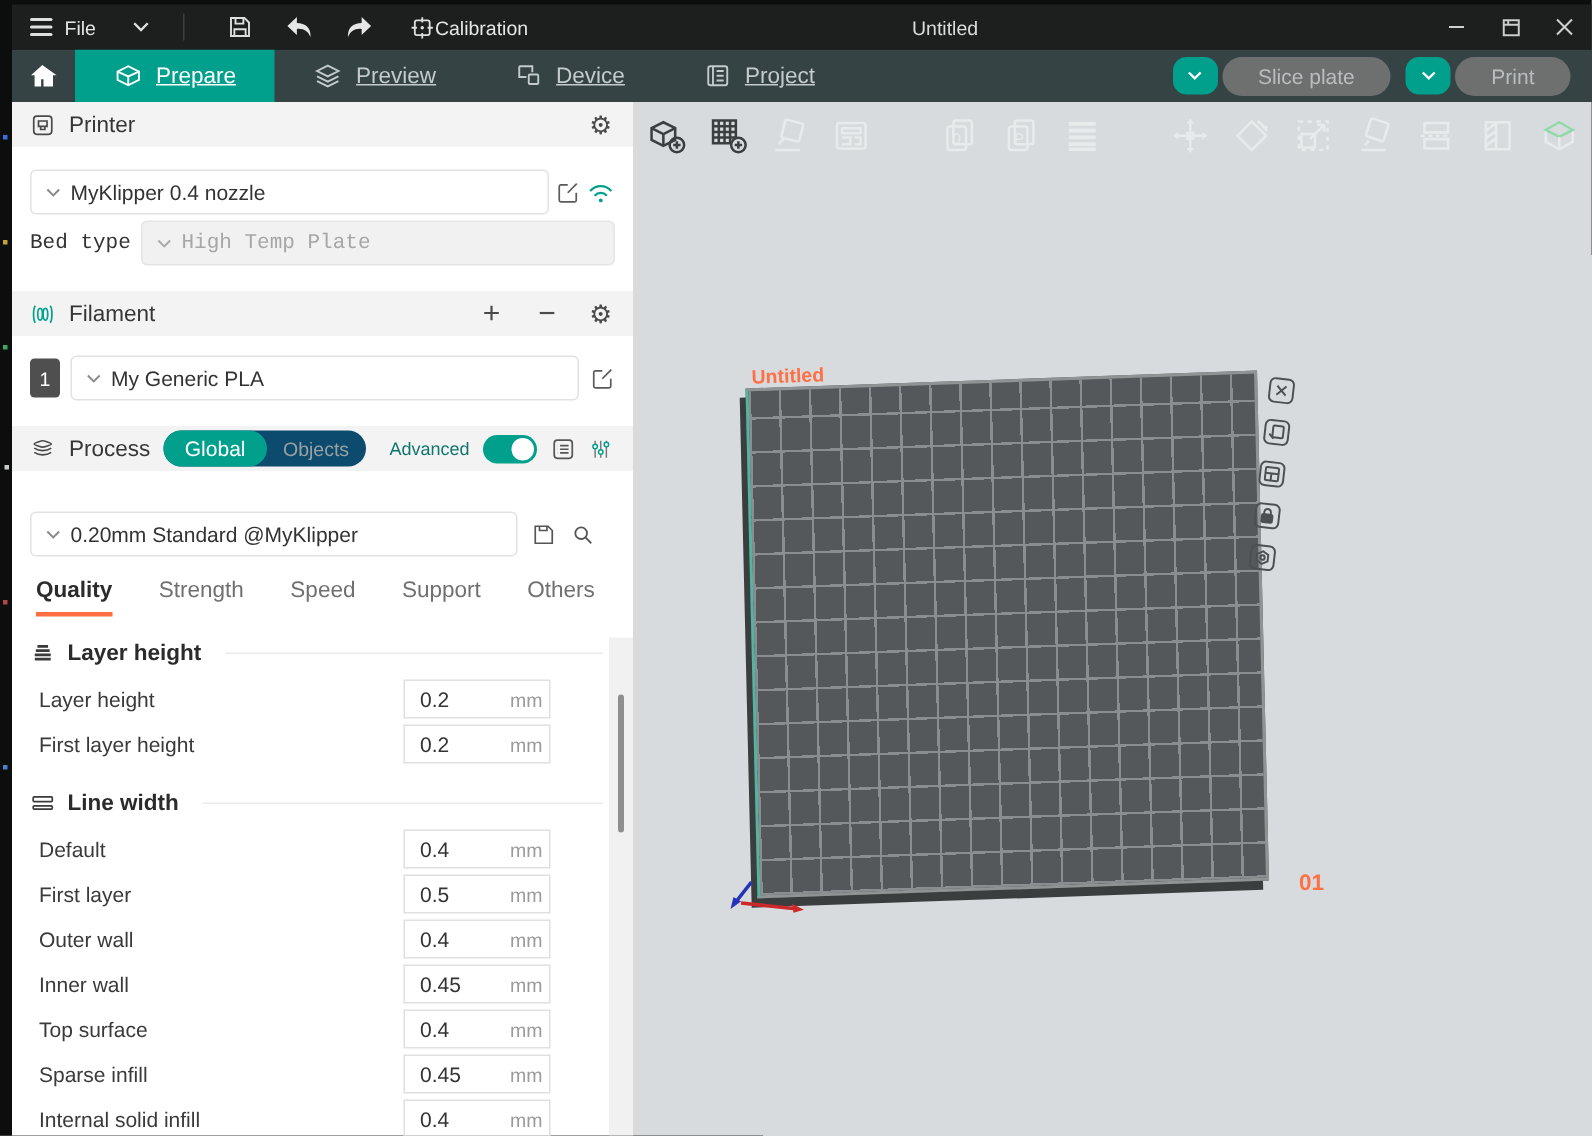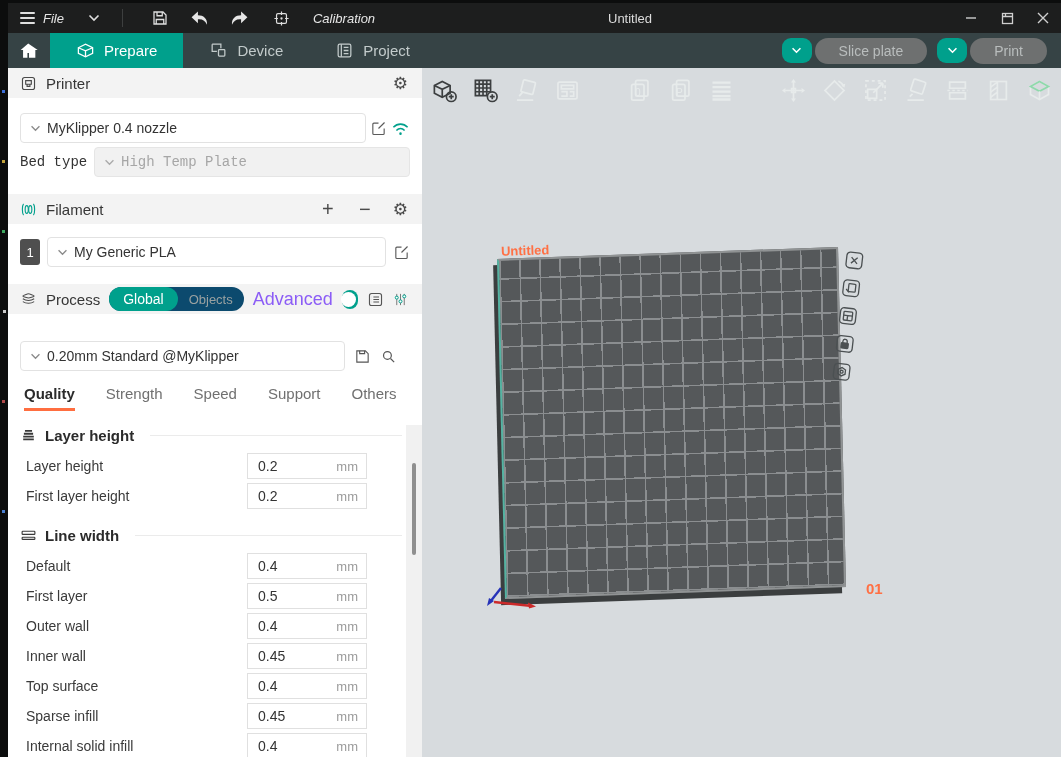--- a/index.html
+++ b/index.html
@@ -13,7 +13,7 @@
 
   
   .titlebar{height:30px;background:#1d1e1e;color:#e6e6e6;display:flex;align-items:center;position:relative;flex:0 0 30px;}
-  .tb-left{display:flex;align-items:center;gap:10px;padding-left:12px;height:100%;font-style:italic;}
+  .tb-left{display:flex;align-items:center;gap:10px;padding-left:12px;height:100%;}
   .menu-btn{display:flex;align-items:center;gap:8px;cursor:pointer;}
   .hamburger i{display:block;width:15px;height:2px;background:#dfdfdf;margin:3px 0;border-radius:1px;}
   .tb-label{font-size:13px;}

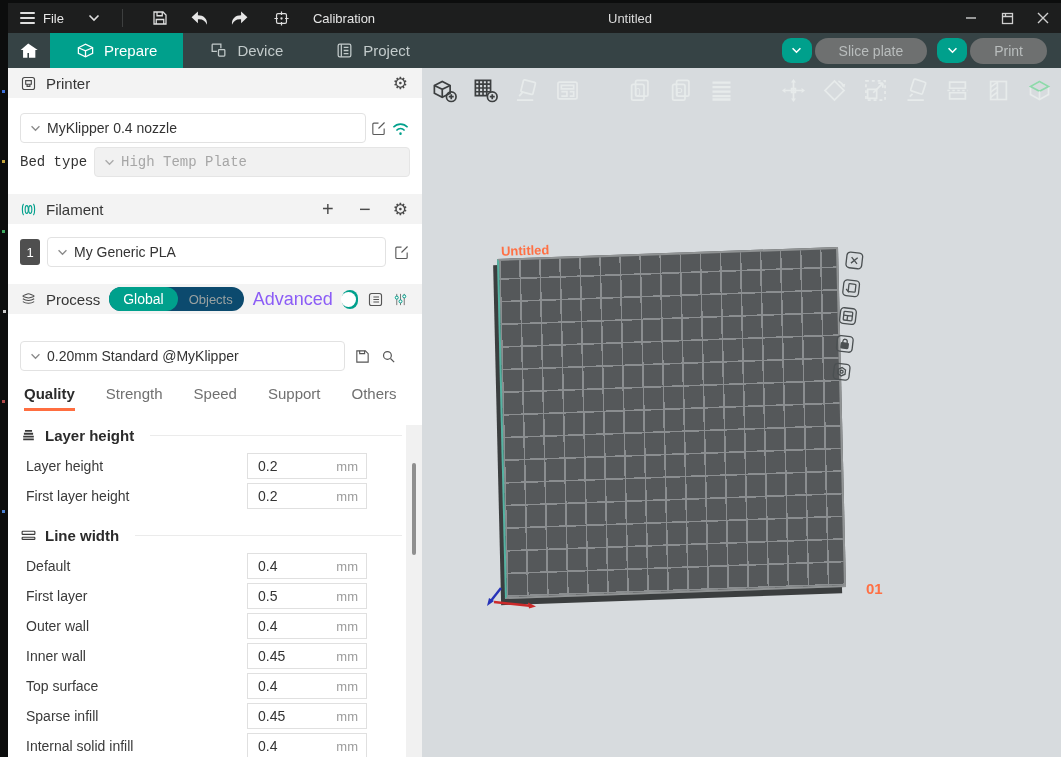--- a/index.html
+++ b/index.html
@@ -20,7 +20,7 @@
   .tb-chev{margin-left:14px;}
   .tb-sep{width:1px;height:18px;background:#3d3f3f;margin:0 12px;}
   .tb-ic{width:30px;height:24px;display:flex;align-items:center;justify-content:center;cursor:pointer;border-radius:3px;}
-  .calib{display:flex;align-items:center;gap:23px;margin-left:8px;cursor:pointer;font-size:13px;}
+  .calib{display:flex;align-items:center;gap:0;margin-left:8px;cursor:pointer;font-size:13px;}
   .tb-title{position:absolute;left:600px;top:0;height:30px;display:flex;align-items:center;font-size:13px;color:#dcdcdc;}
   .tb-controls{margin-left:auto;display:flex;height:100%;}
   .wbtn{width:36px;height:100%;display:flex;align-items:center;justify-content:center;color:#cfcfcf;cursor:pointer;}

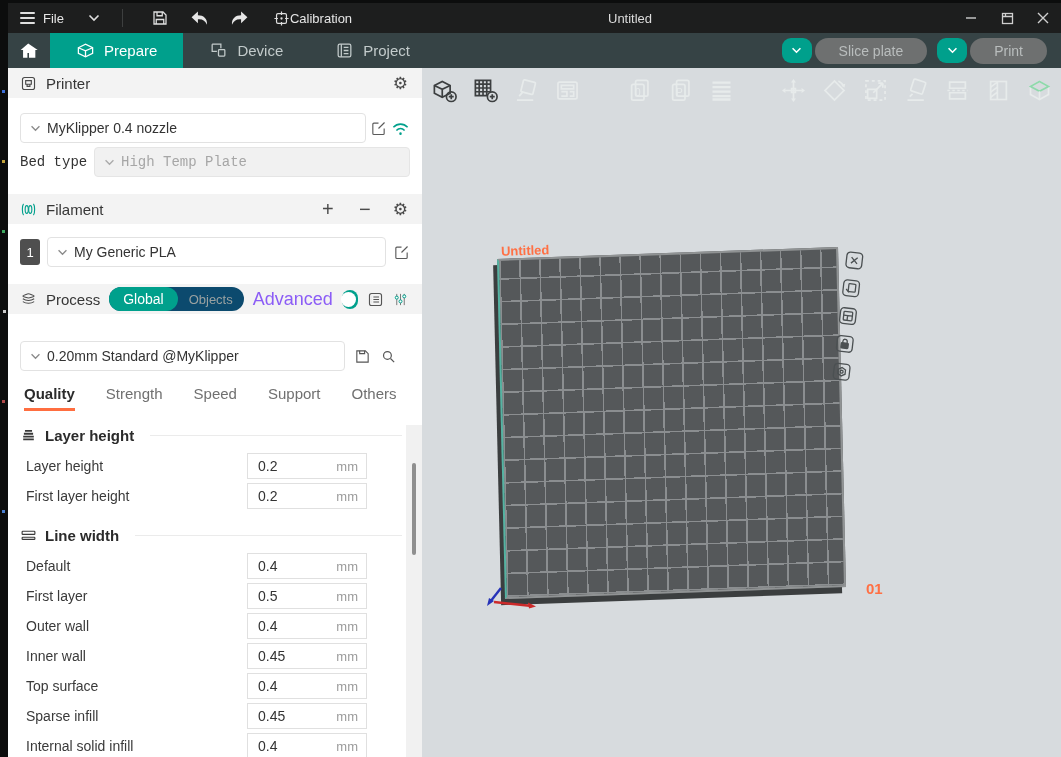--- a/index.html
+++ b/index.html
@@ -28,7 +28,7 @@
   
   .navbar{height:35px;background:#364345;display:flex;align-items:stretch;flex:0 0 35px;}
   .home-btn{width:42px;display:flex;align-items:center;justify-content:center;cursor:pointer;}
-  .nav-tab{display:flex;align-items:center;gap:9px;padding:0 20px;margin:0 6px;color:#c3cbcb;font-size:15px;cursor:pointer;}
+  .nav-tab{display:flex;align-items:center;gap:9px;padding:0 20px;margin:0 6px;color:#c3cbcb;font-size:15px;cursor:pointer;text-decoration:underline;}
   .nav-tab.active{background:#00a08c;color:#fff;margin:0;padding:0 26px;}
   .nav-actions{margin-left:auto;display:flex;align-items:center;gap:10px;padding-right:14px;}
   .act-group{display:flex;align-items:center;gap:3px;}

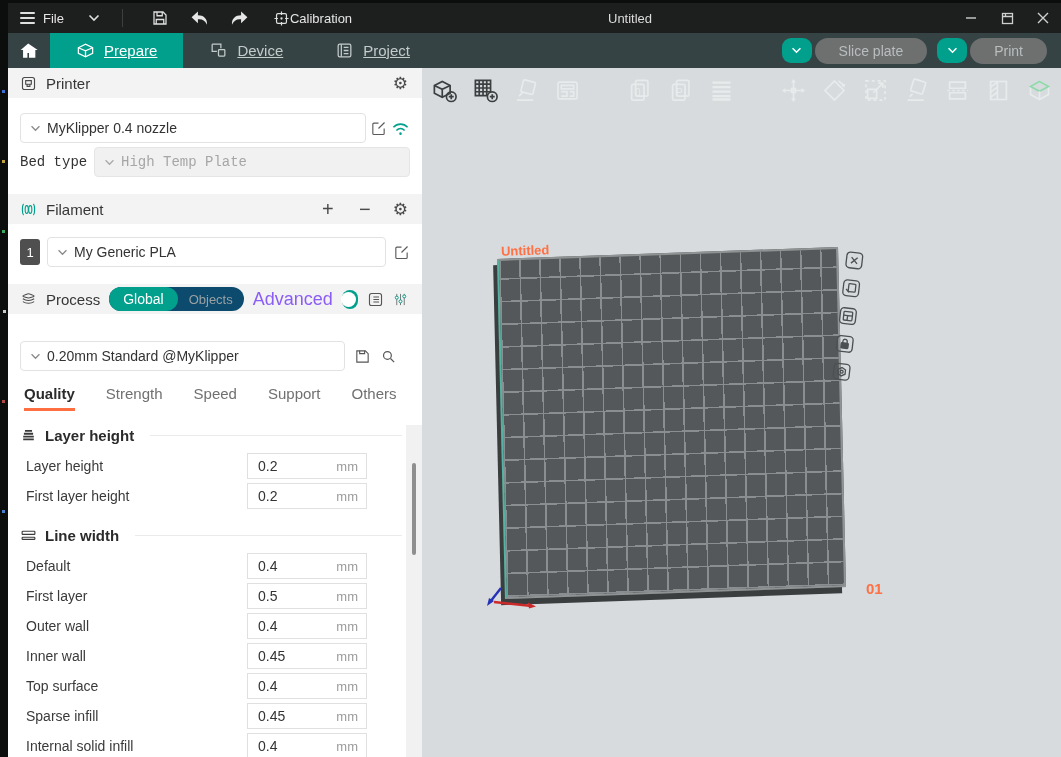--- a/index.html
+++ b/index.html
@@ -194,6 +194,15 @@
     <div class="nav-tab">
       <span>
         <svg width="19" height="19" viewBox="0 0 24 24" fill="none" stroke="#c3cbcb" stroke-width="1.6">
+          <path d="M3 8l9-4.5L21 8l-9 4.5z"></path>
+            <path d="M3 12.5 12 17l9-4.5M3 16.5 12 21l9-4.5"></path>
+          </svg>
+      </span>
+      <span>Preview</span>
+    </div>
+    <div class="nav-tab">
+      <span>
+        <svg width="19" height="19" viewBox="0 0 24 24" fill="none" stroke="#c3cbcb" stroke-width="1.6">
           <path d="M4 4h11v5M4 4v9h6"></path>
             <rect x="12" y="11" width="8" height="8" rx="1"></rect>
           </svg>

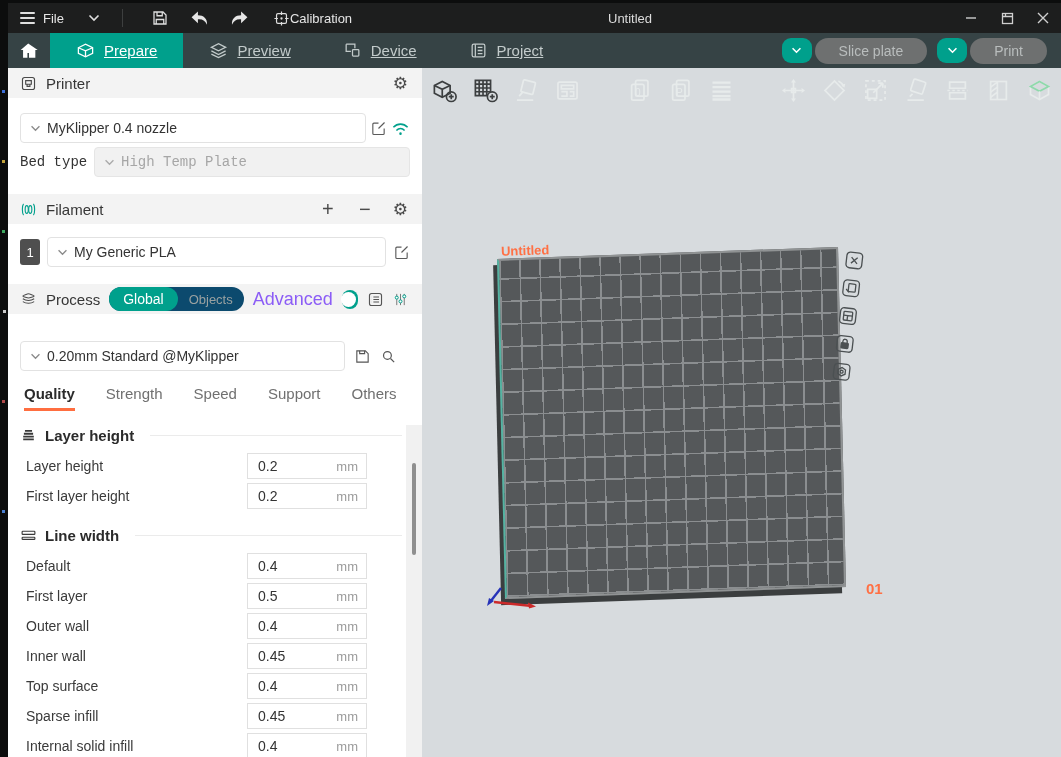--- a/index.html
+++ b/index.html
@@ -65,7 +65,7 @@
   .scope-pill{height:24px;background:#0c4a6e;border-radius:12px;display:flex;align-items:center;cursor:pointer;}
   .scope-seg{font-size:13px;padding:0 11px;height:24px;display:flex;align-items:center;border-radius:12px;color:#9aa1a1;}
   .scope-seg.active{background:#00a08c;color:#fff;font-size:14px;padding:0 14px;}
-  .adv-label{margin-left:auto;font-size:18px;color:#8b5cf6;}
+  .adv-label{margin-left:auto;font-size:12px;color:#0f766e;}
   .switch{width:36px;height:19px;border-radius:10px;background:#00a08c;position:relative;cursor:pointer;}
   .switch .knob{position:absolute;right:2px;top:2px;width:15px;height:15px;border-radius:50%;background:#fff;}
 

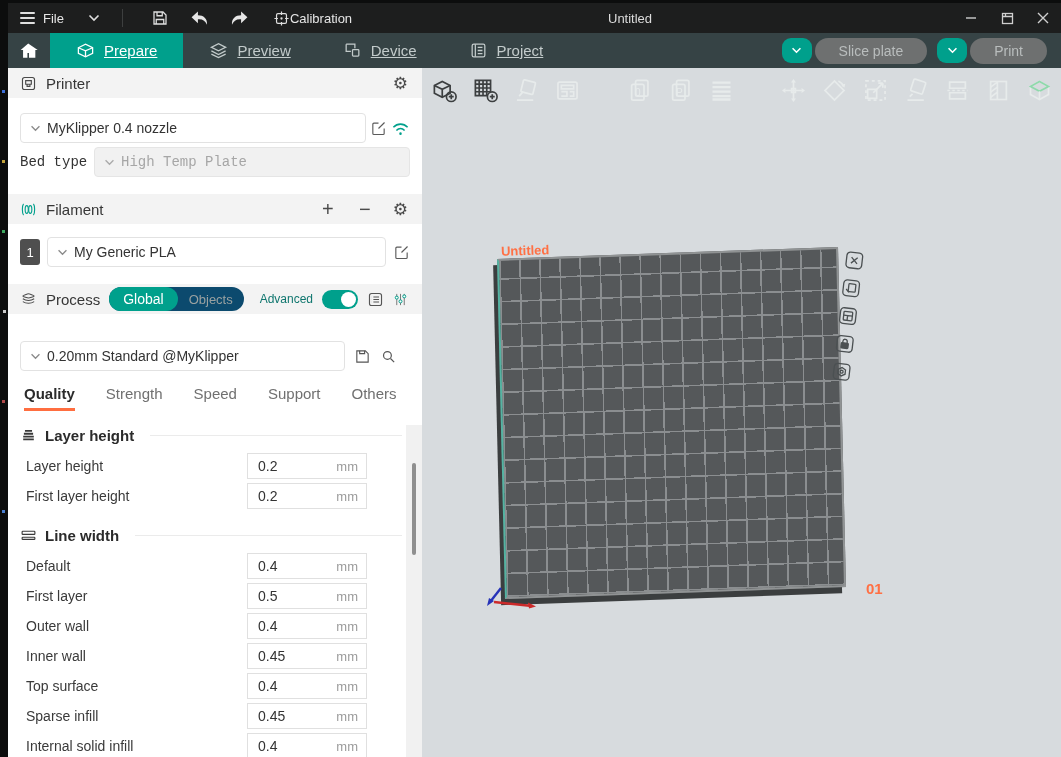--- a/index.html
+++ b/index.html
@@ -81,7 +81,7 @@
   .sec-line{flex:1;height:1px;background:#ebebeb;margin-left:8px;}
   .srow{display:flex;align-items:center;height:30px;padding:0 55px 0 18px;}
   .srow-label{flex:1;font-size:14px;color:#3a3a3a;}
-  .sbox{width:120px;height:26px;border:1px solid #e0e0e0;background:#fff;display:flex;align-items:center;}
+  .sbox{width:98px;height:26px;border:1px solid #e0e0e0;background:#fff;display:flex;align-items:center;}
   .sbox input{border:none;outline:none;width:70px;font-size:14px;color:#333;background:transparent;
     padding-left:10px;font-family:"Liberation Sans",sans-serif;}
   .unit{margin-left:auto;margin-right:8px;font-size:13px;color:#9b9b9b;}

